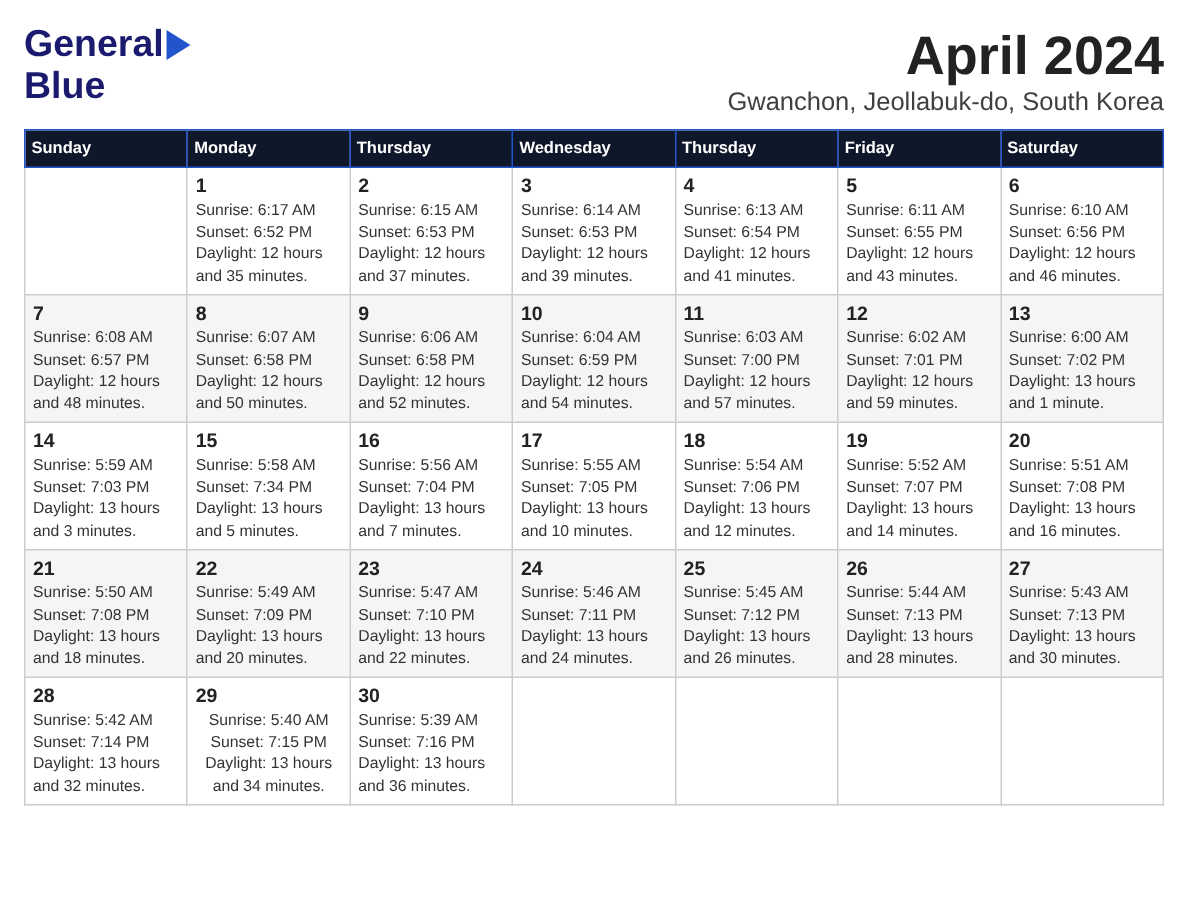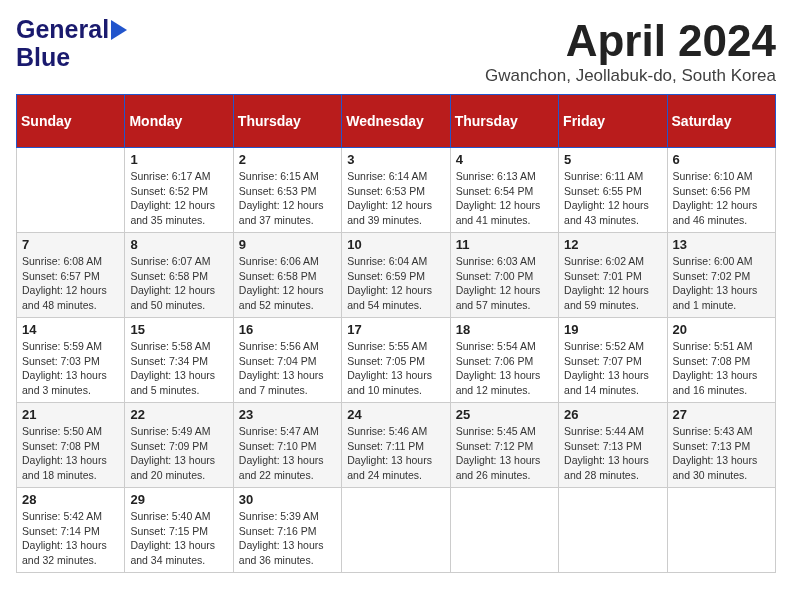--- a/index.html
+++ b/index.html
@@ -45,7 +45,7 @@
       text-align: right;
     }
     .month-title {
-      font-size: 44px;
+      font-size: 36px;
       font-weight: bold;
       color: #222;
     }

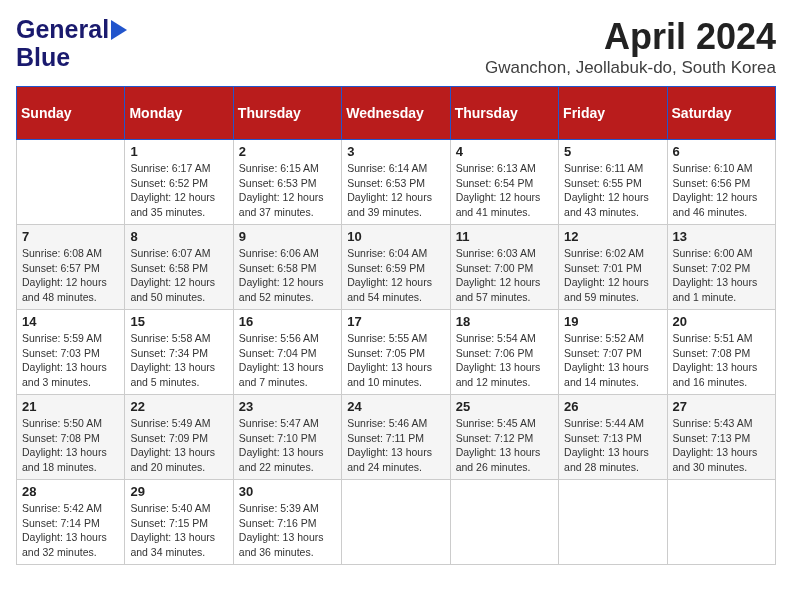--- a/index.html
+++ b/index.html
@@ -59,11 +59,11 @@
       table-layout: fixed;
     }
     thead tr th {
-      background-color: #b91c1c;
+      background-color: #0f172a;
       color: #fff;
-      font-size: 14px;
+      font-size: 11px;
       font-weight: bold;
-      padding: 18px 4px;
+      padding: 6px 4px;
       text-align: left;
       border: 1px solid #2255cc;
     }

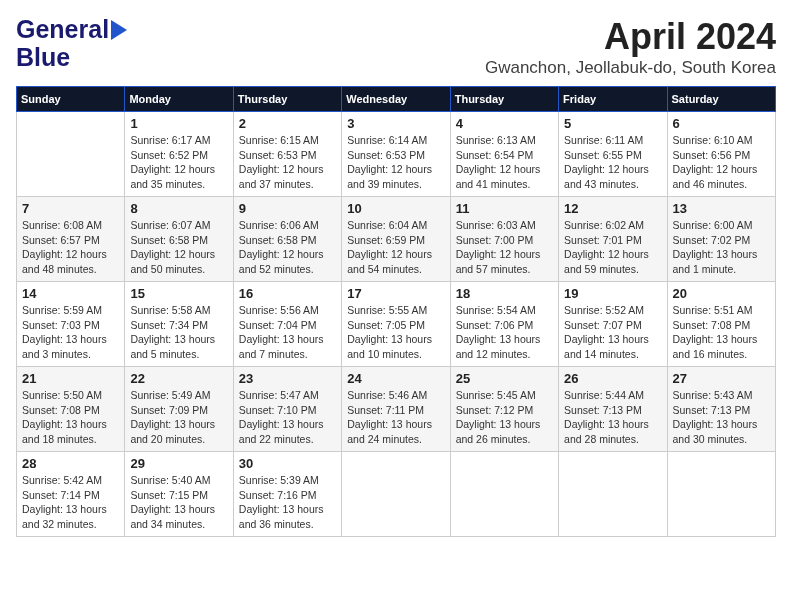--- a/index.html
+++ b/index.html
@@ -336,7 +336,7 @@
         </td>
         <td>
           <span class="day-number">29</span>
-          <div class="day-info" style="white-space: pre-line;">Sunrise: 5:40 AM
+          <div class="day-info" style="white-space: pre-line; text-align: center;">Sunrise: 5:40 AM
 Sunset: 7:15 PM
 Daylight: 13 hours
 and 34 minutes.</div>

